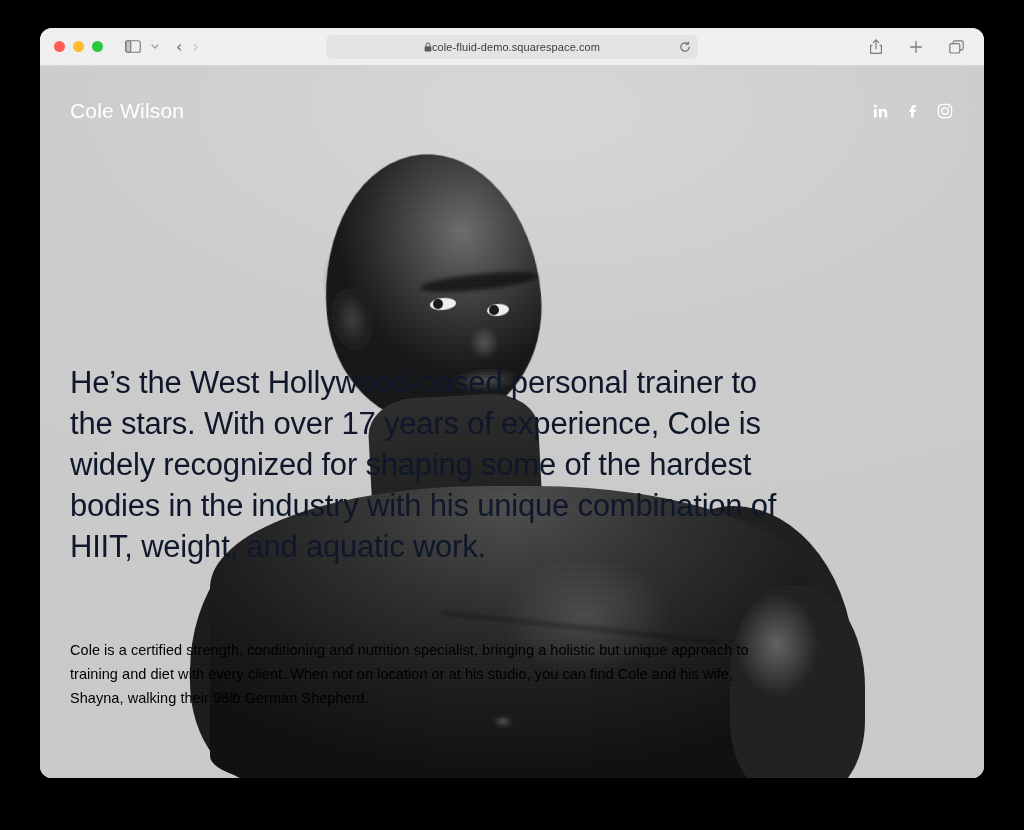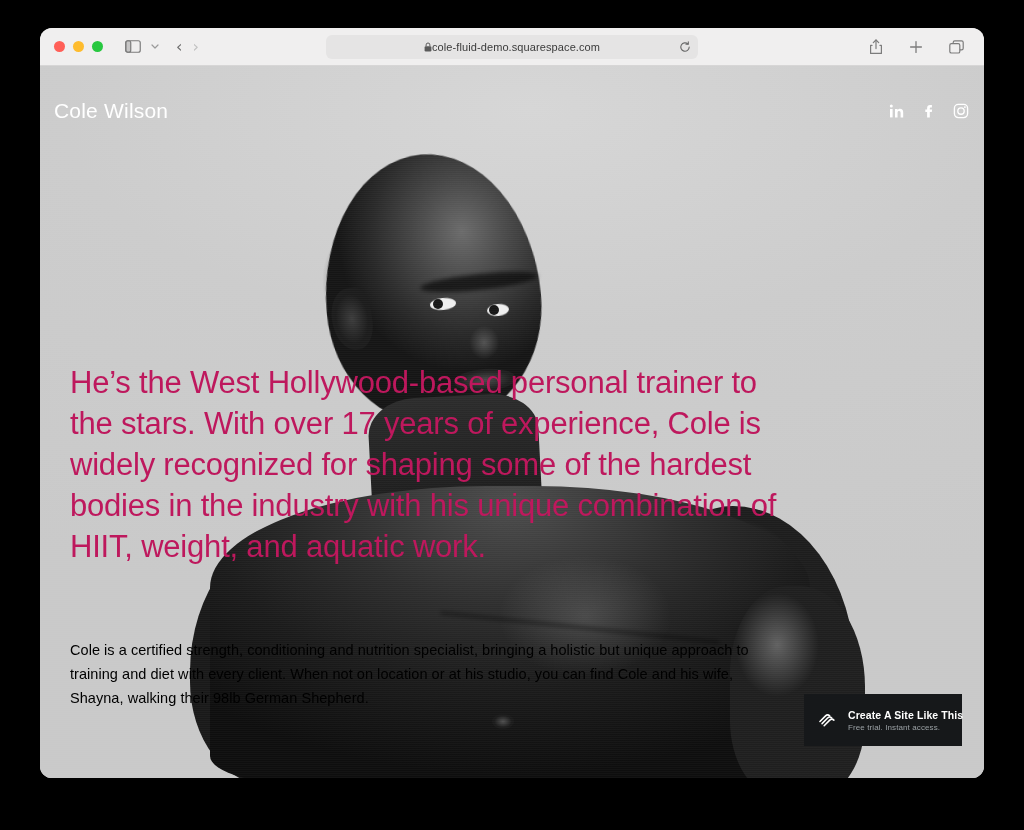--- a/index.html
+++ b/index.html
@@ -338,7 +338,7 @@
     height: 46px;
     display: flex;
     align-items: center;
-    padding: 0 14px;
+    padding: 0 30px;
     box-sizing: border-box;
   }
   #site-title {

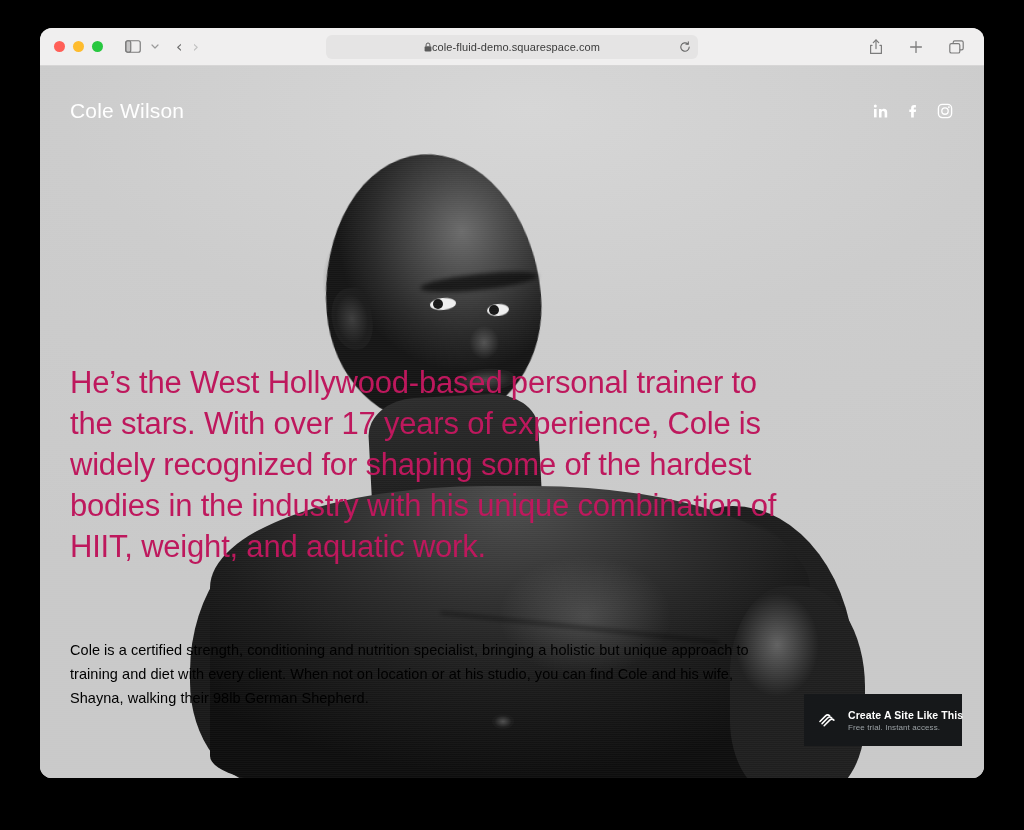--- a/index.html
+++ b/index.html
@@ -371,7 +371,7 @@
     width: 720px;
   }
   #headline {
-    color: #be185d;
+    color: #0f172a;
     font-size: 31px;
     line-height: 41px;
     font-weight: 400;

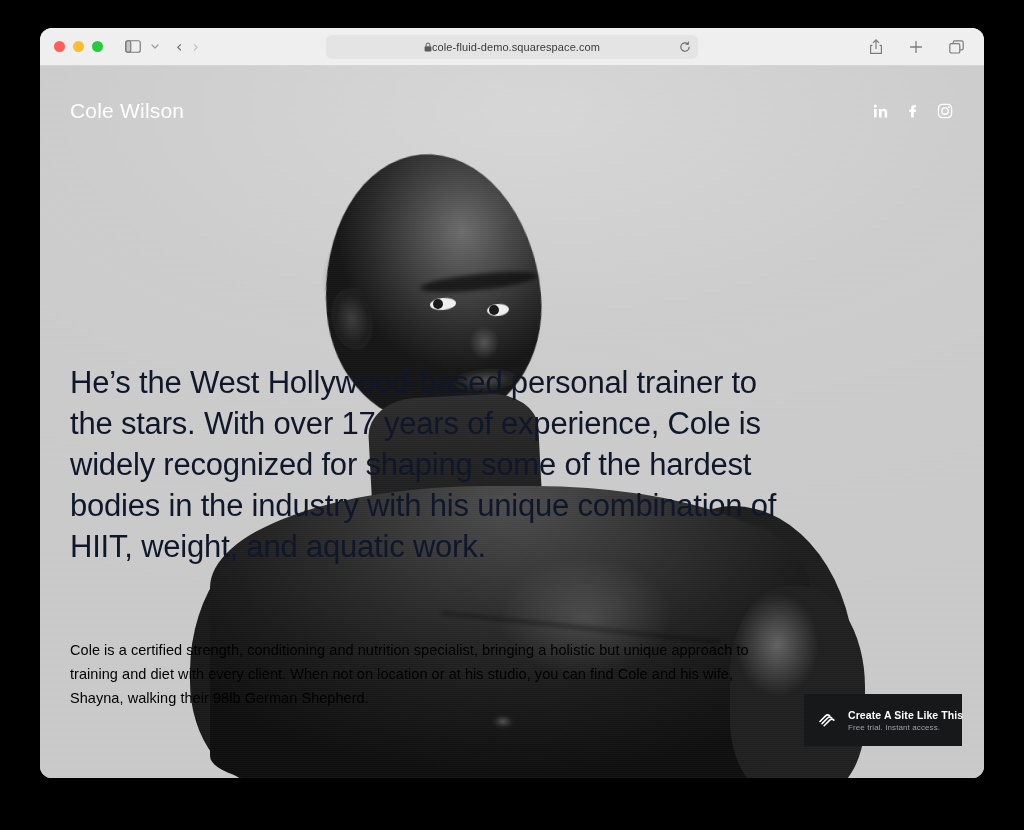--- a/index.html
+++ b/index.html
@@ -565,19 +565,6 @@
         <p id="body-text">Cole is a certified strength, conditioning and nutrition specialist, bringing a holistic but unique approach to training and diet with every client. When not on location or at his studio, you can find Cole and his wife, Shayna, walking their 98lb German Shepherd.</p>
       </div>
 
-      <div id="promo-banner">
-        <span id="promo-logo">
-          <svg width="22" height="22" viewBox="0 0 24 24" fill="none" stroke="currentColor" stroke-width="1.7" stroke-linecap="round" stroke-linejoin="round">
-            <path d="M4.3 13.6l6.1-6.1a3.2 3.2 0 0 1 4.5 0"></path>
-            <path d="M6.6 15.9l6.1-6.1a3.2 3.2 0 0 1 4.5 0"></path>
-            <path d="M8.9 18.2l6.1-6.1a3.2 3.2 0 0 1 4.5 0"></path>
-          </svg>
-        </span>
-        <span id="promo-text">
-          <span id="promo-title">Create A Site Like This</span>
-          <span id="promo-sub">Free trial. Instant access.</span>
-        </span>
-      </div>
 
     </div>
   </div>

